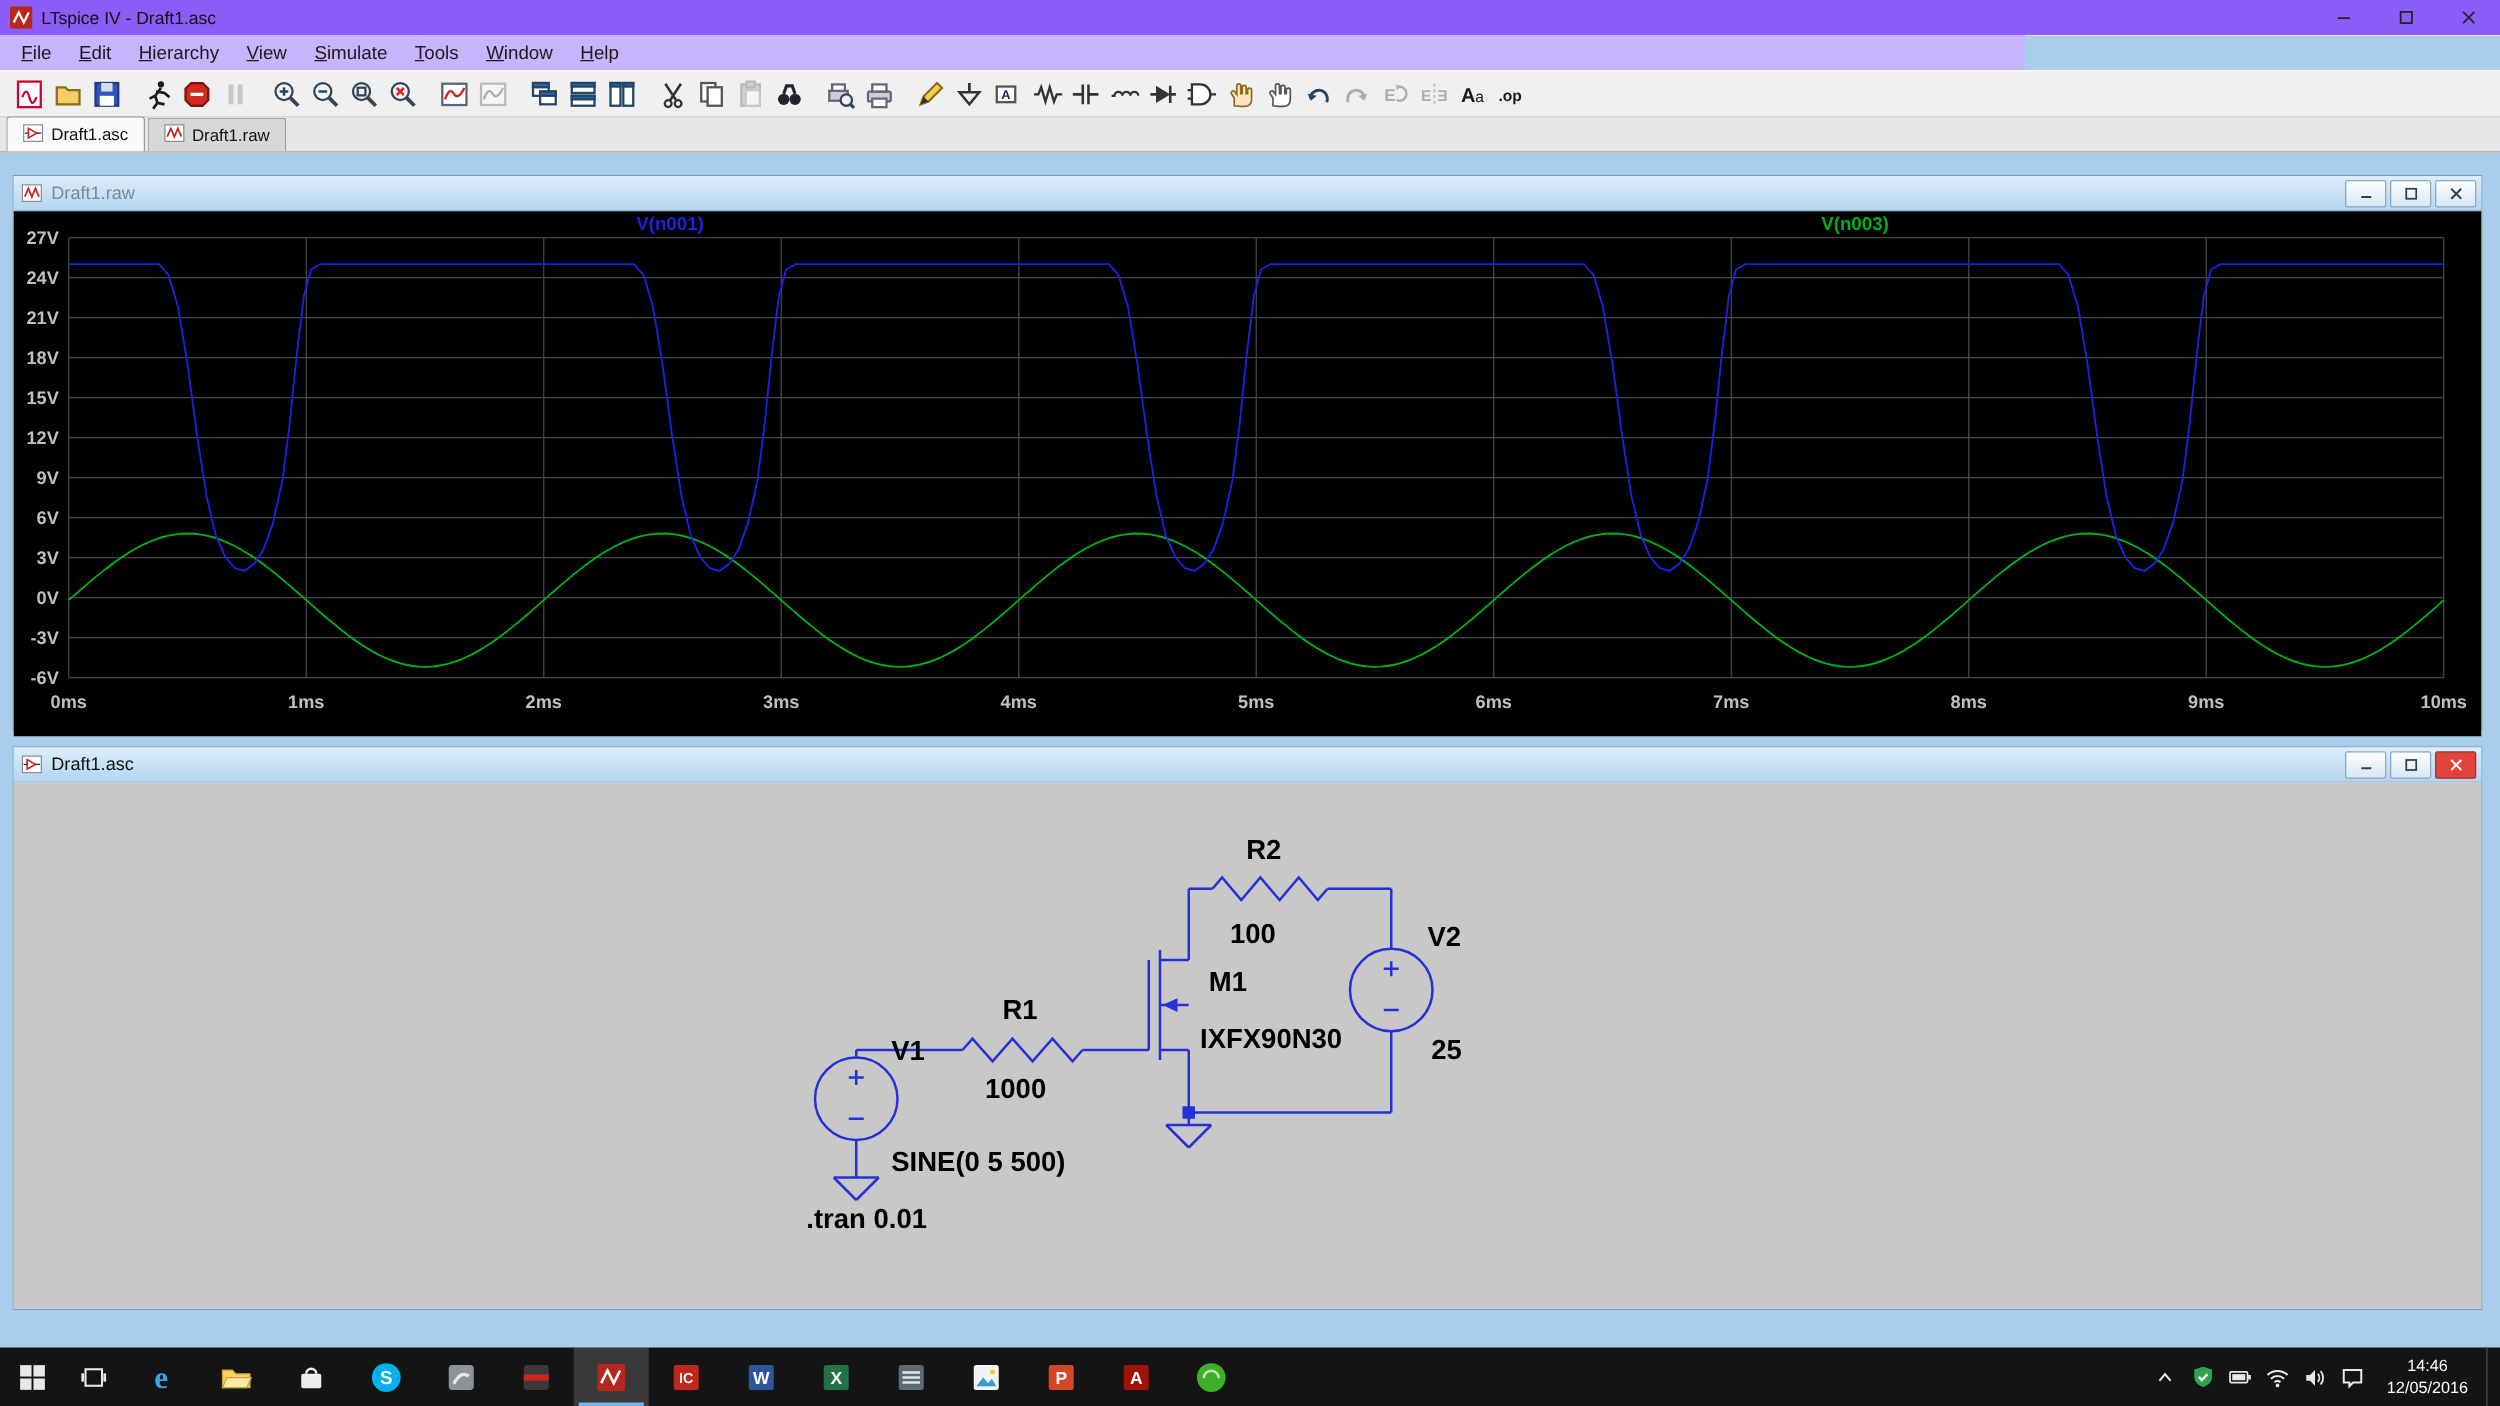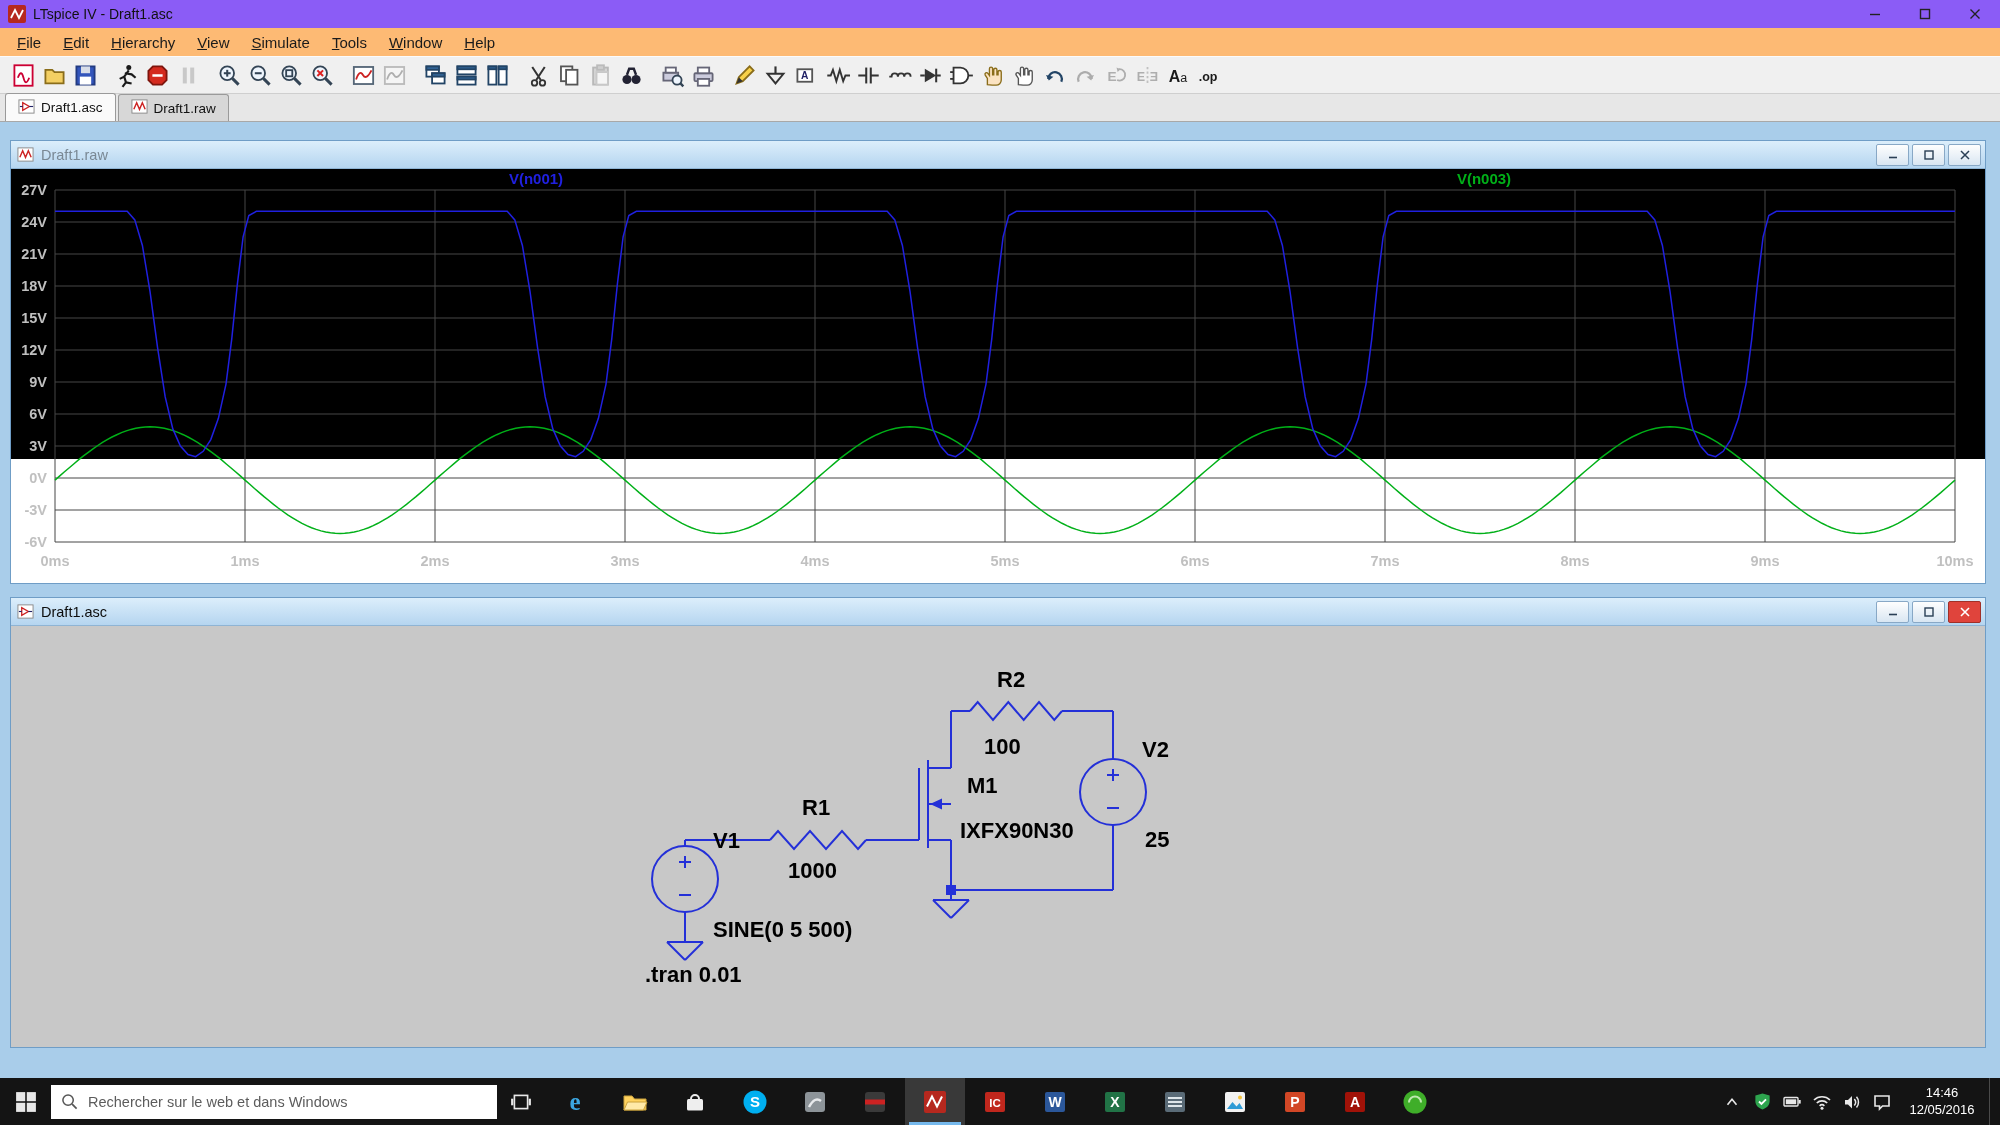--- a/index.html
+++ b/index.html
@@ -16,7 +16,7 @@
   .winctl{width:50px;height:28px;display:flex;align-items:center;justify-content:center;}
   .winctl svg{display:block;}
 
-  #menubar{position:absolute;left:0;top:28px;width:2000px;height:28px;background:#fdba74;
+  #menubar{position:absolute;left:0;top:28px;width:1620px;height:28px;background:#c4b5fd;
     display:flex;align-items:center;padding-left:6px;box-sizing:border-box;}
   .menu-item{font-size:15px;color:#1b1b1b;padding:4px 11px;cursor:default;}
   .menu-item u{text-decoration:underline;}

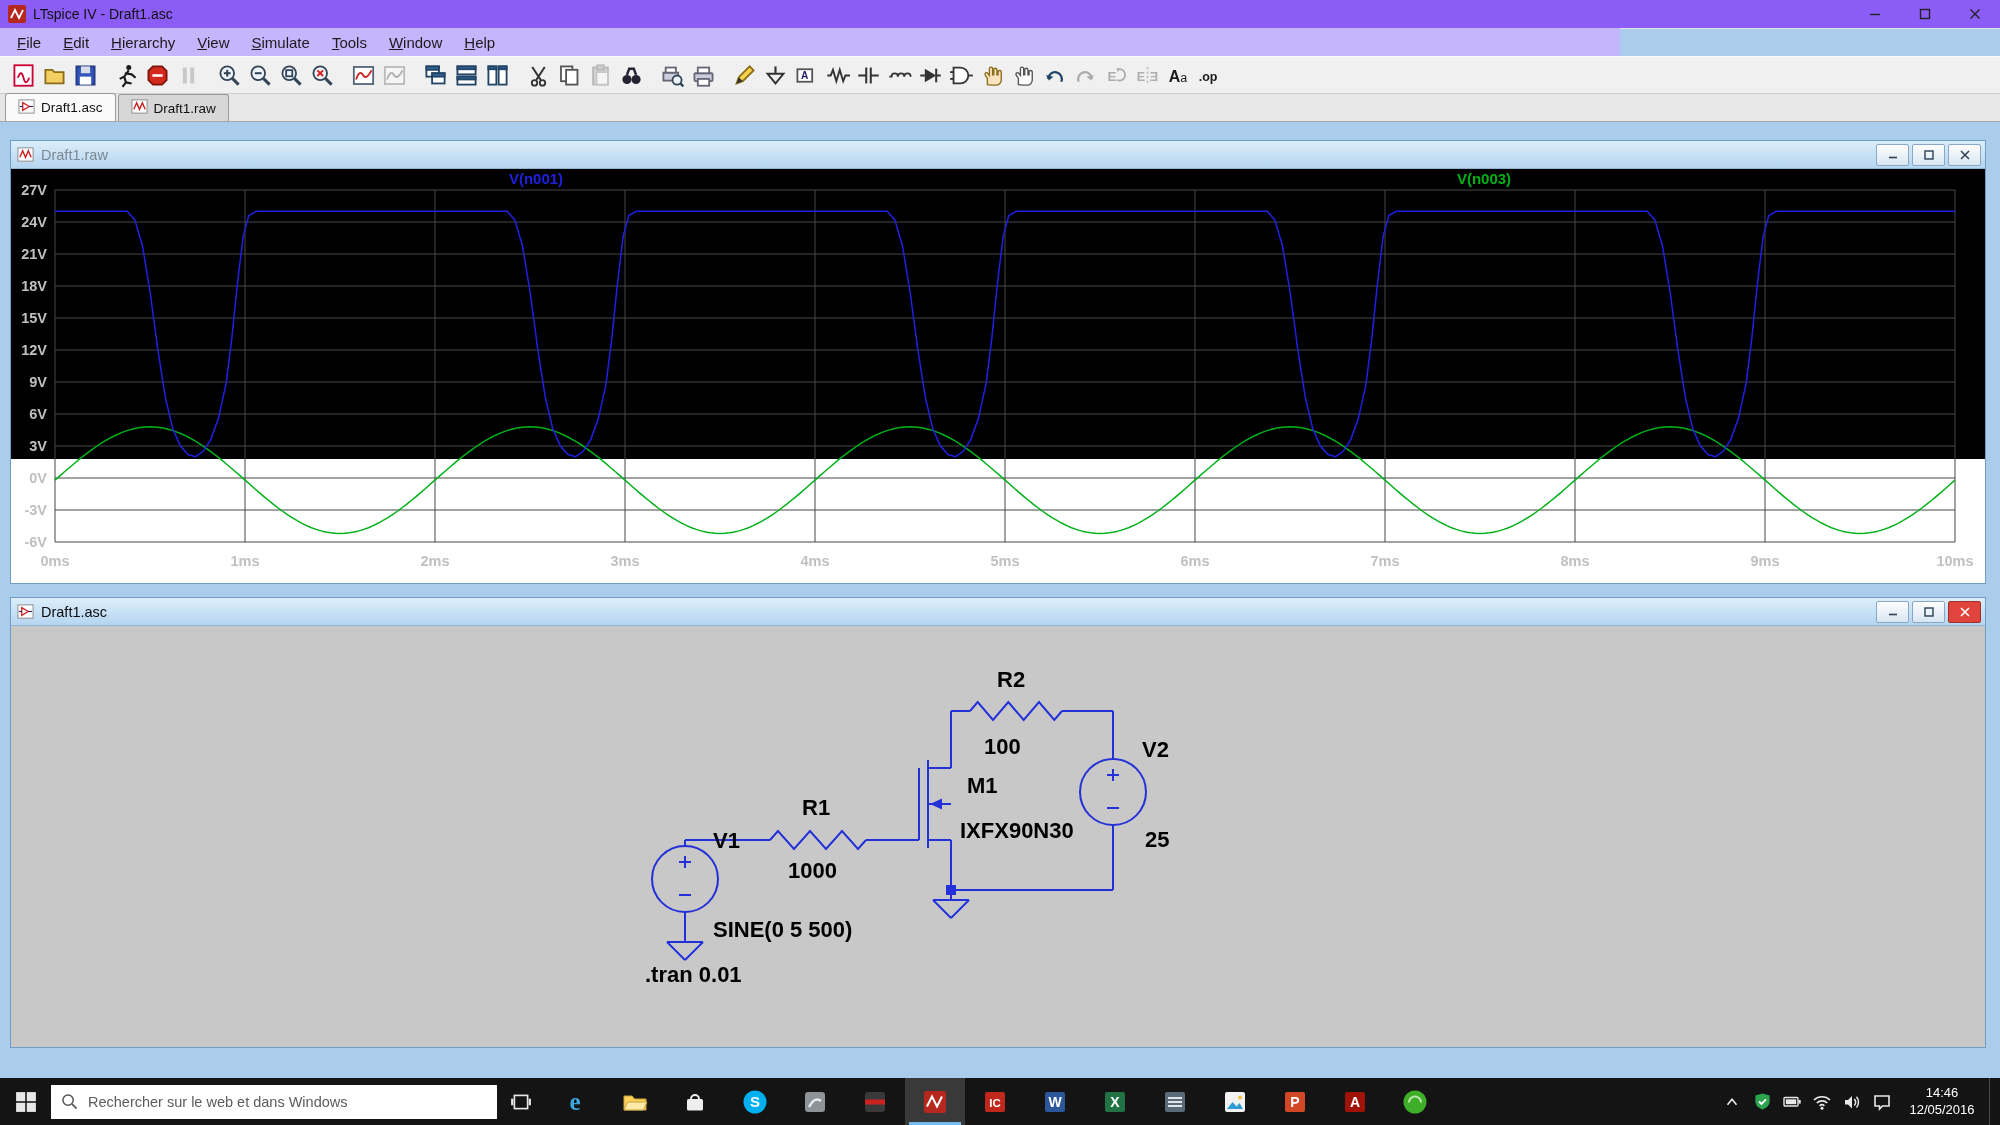--- a/index.html
+++ b/index.html
@@ -47,7 +47,7 @@
   .mbtn{width:31px;height:20px;background:linear-gradient(#fefefe,#d9e6f2);border:1px solid #88a8c6;
     display:flex;align-items:center;justify-content:center;border-radius:2px;}
   .mbtn.close-red{background:#e0443c;border-color:#a03028;}
-  #wave-client{width:1974px;height:290px;background:#000;}
+  #wave-client{width:1974px;height:420px;background:#000;}
   #schem-client{width:1974px;height:421px;background:#c8c8c8;position:relative;}
 
   

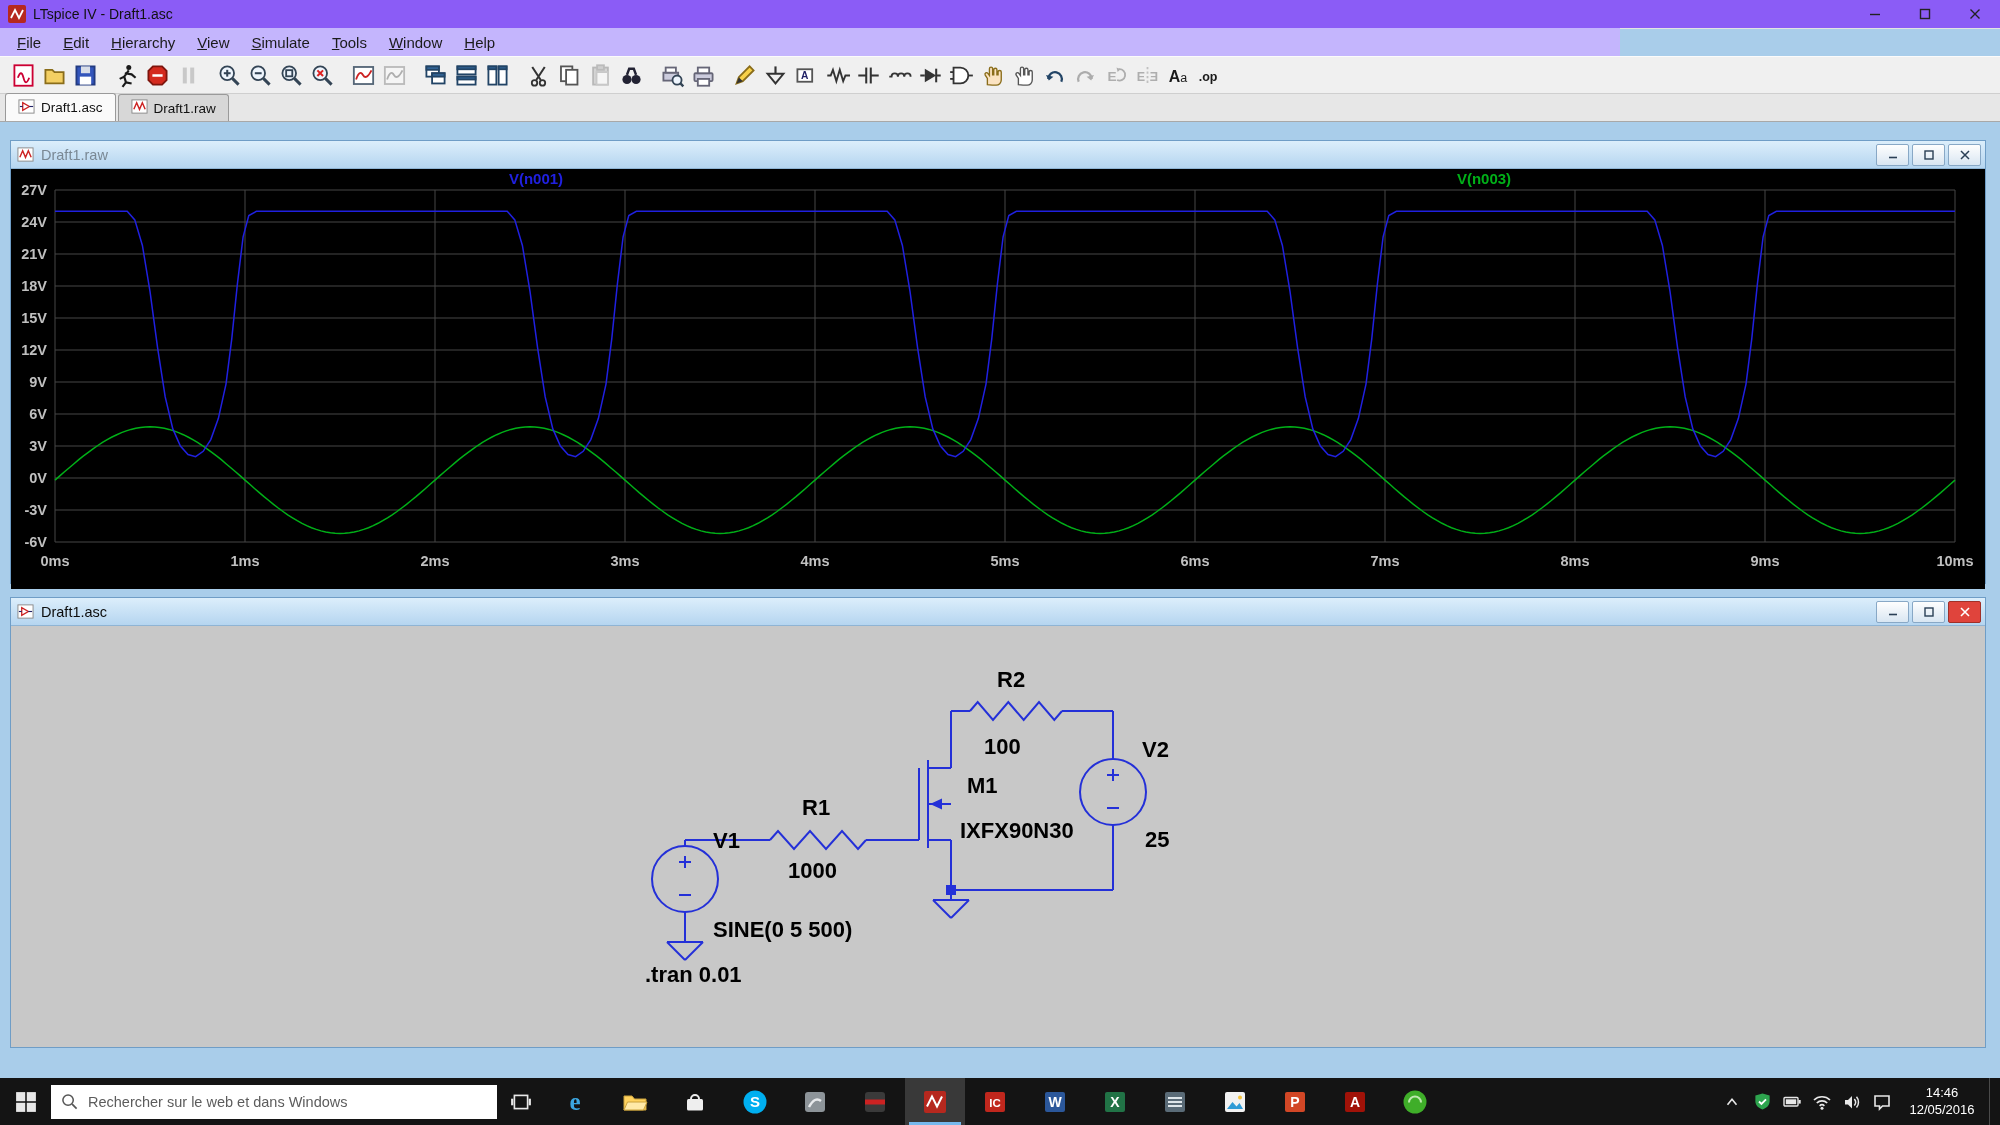--- a/index.html
+++ b/index.html
@@ -626,13 +626,6 @@
           <rect x="10.7" y="10.7" width="8.3" height="8.3" fill="#e8e8e8"></rect>
         </svg>
     </div>
-    <div id="search-box">
-      <svg width="17" height="17" viewBox="0 0 18 18" style="margin-right:8px">
-        <circle cx="7.5" cy="7.5" r="5.5" fill="none" stroke="#555" stroke-width="1.6"></circle>
-          <line x1="11.8" y1="11.8" x2="16.5" y2="16.5" stroke="#555" stroke-width="1.8"></line>
-        </svg>
-      <input type="text" placeholder="Rechercher sur le web et dans Windows" style="">
-    </div>
     <div id="task-view">
       <svg width="22" height="22" viewBox="0 0 20 20">
         <rect x="4" y="4" width="12" height="12" fill="none" stroke="#e8e8e8" stroke-width="1.5"></rect>

